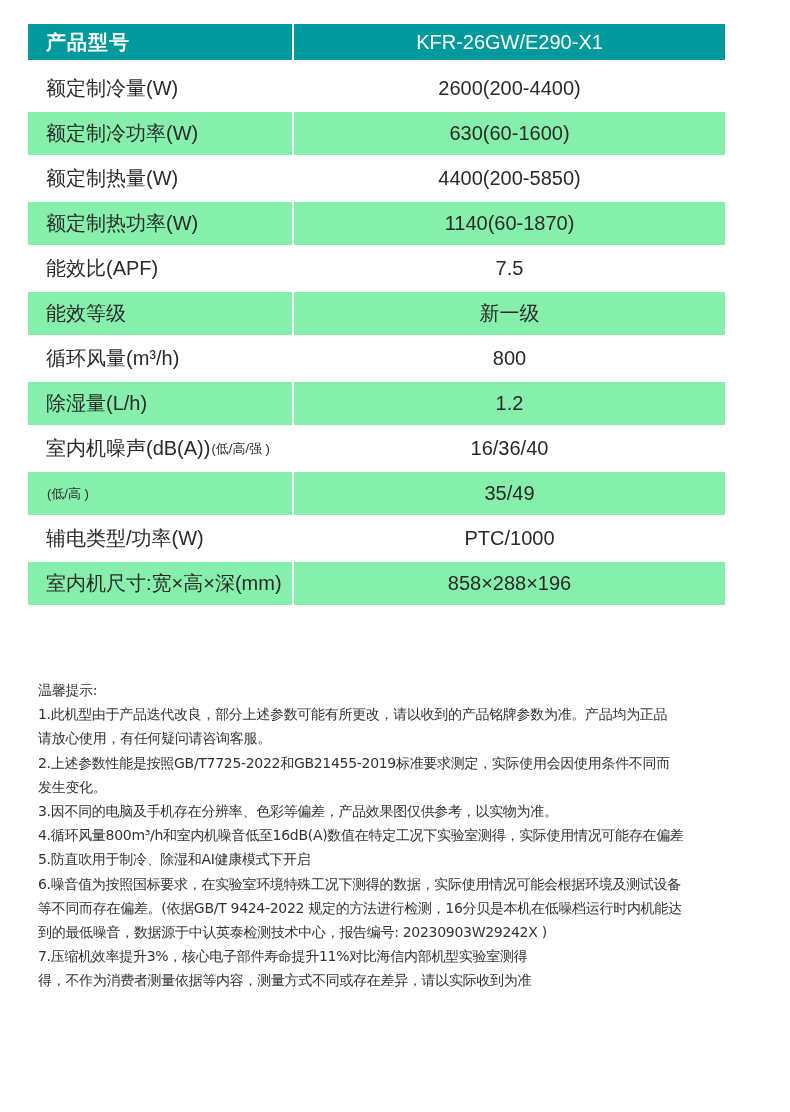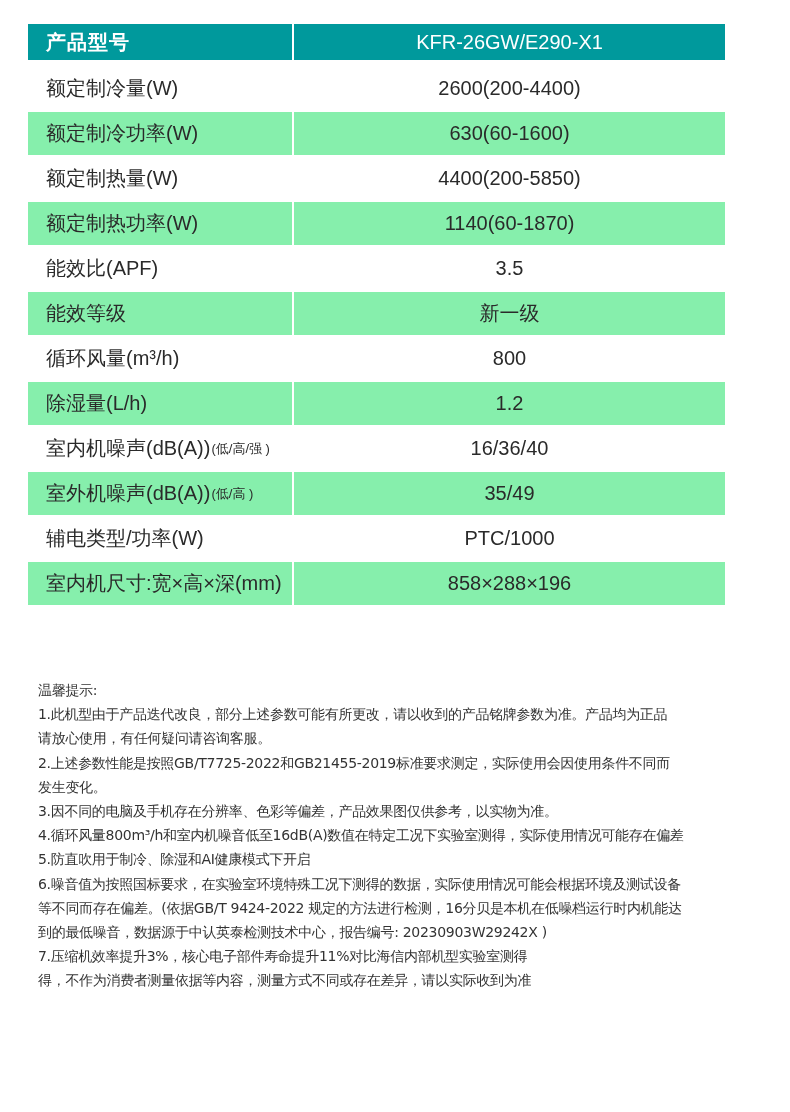--- a/index.html
+++ b/index.html
@@ -70,7 +70,7 @@
     <div class="cell label">
         <span>能效比(APF)</span>
       </div>
-    <div class="cell value">3.5</div>
+    <div class="cell value">7.5</div>
   </div>
   <div class="row striped">
     <div class="cell label">

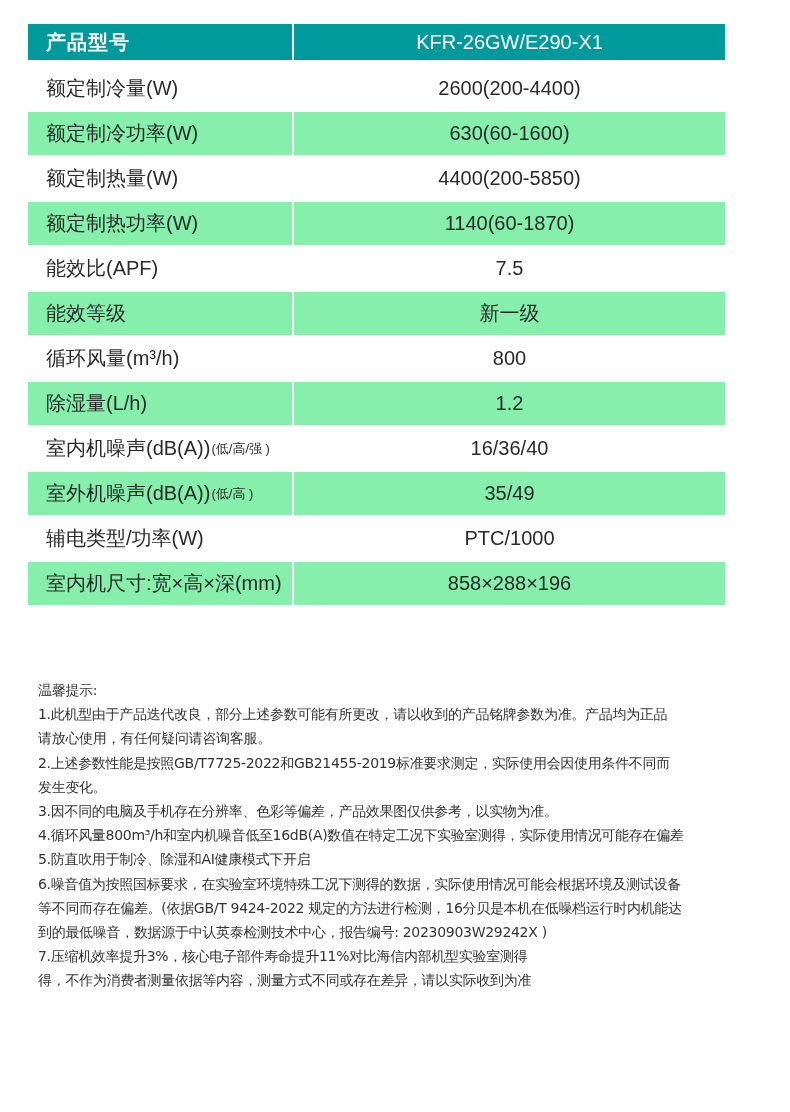--- a/index.html
+++ b/index.html
@@ -99,7 +99,6 @@
   </div>
   <div class="row striped">
     <div class="cell label">
-        <span>室外机噪声(dB(A))</span>
         <span class="sub">(低/高 )</span>
       </div>
     <div class="cell value">35/49</div>

